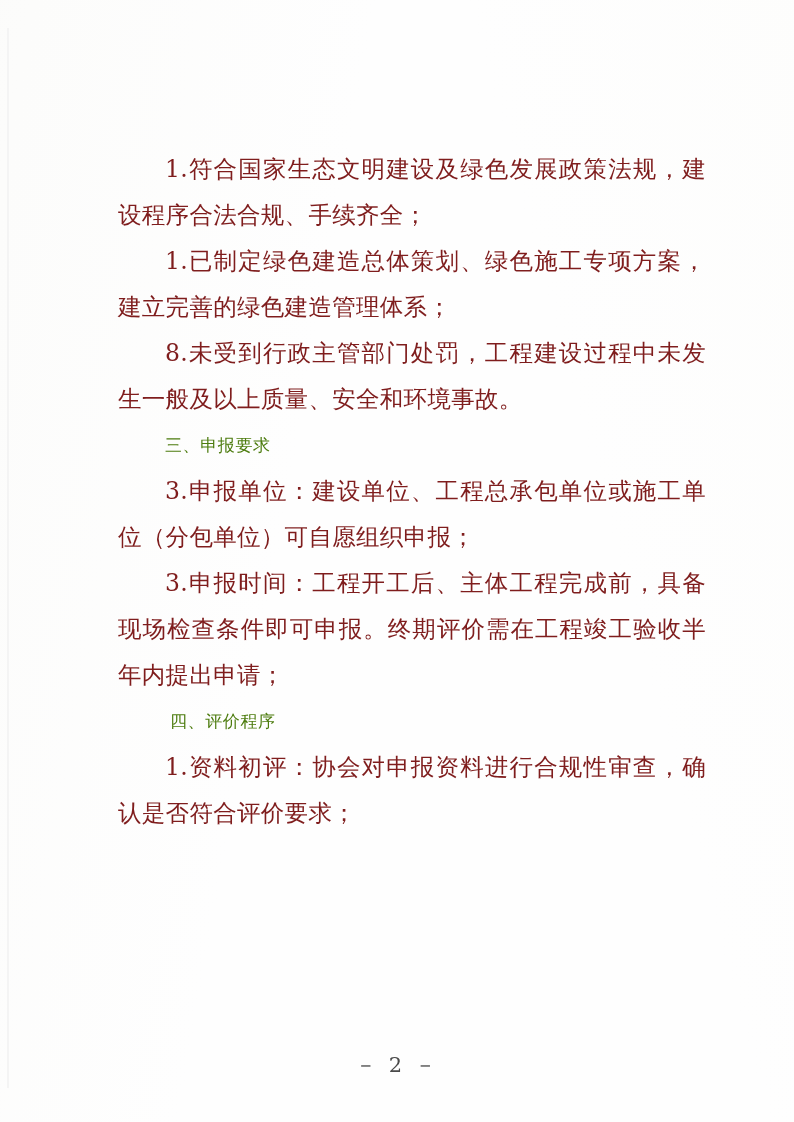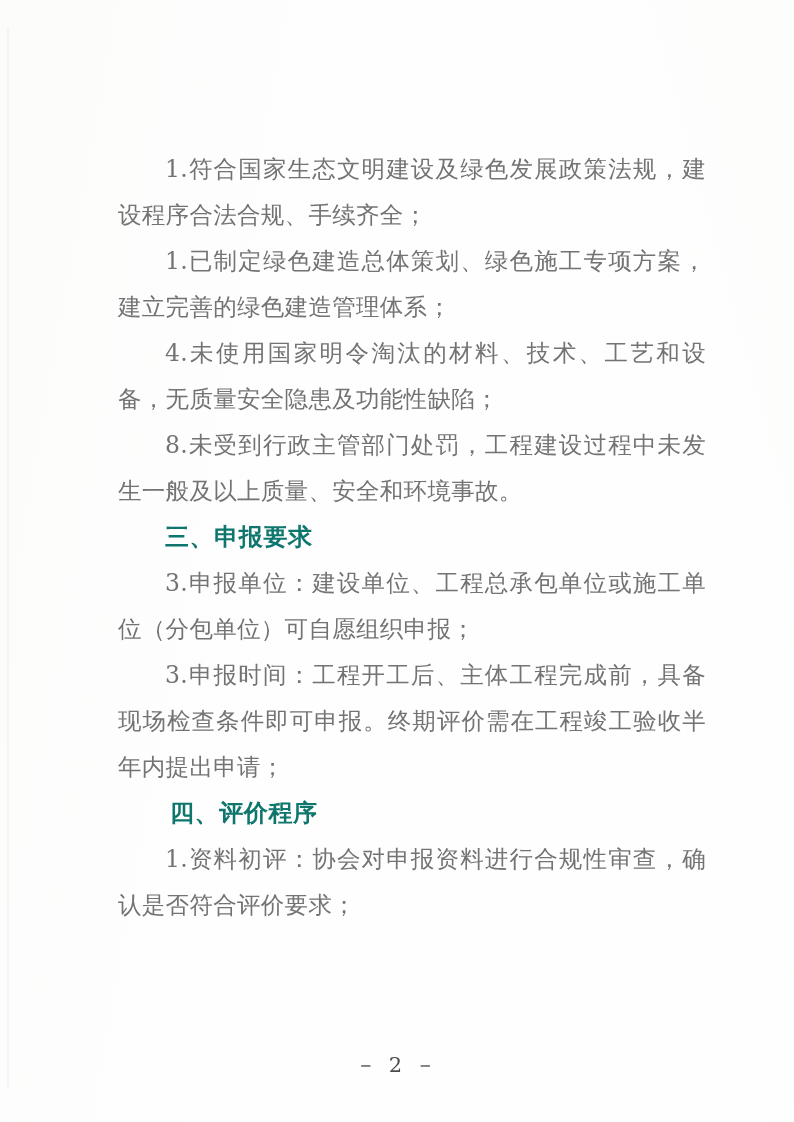--- a/index.html
+++ b/index.html
@@ -51,7 +51,7 @@
     margin: 0;
     font-size: 23.5px;
     line-height: 46px;
-    color: #737373;
+    color: #7f1d1d;
     text-align: justify;
     text-justify: inter-character;
     text-indent: 47px;

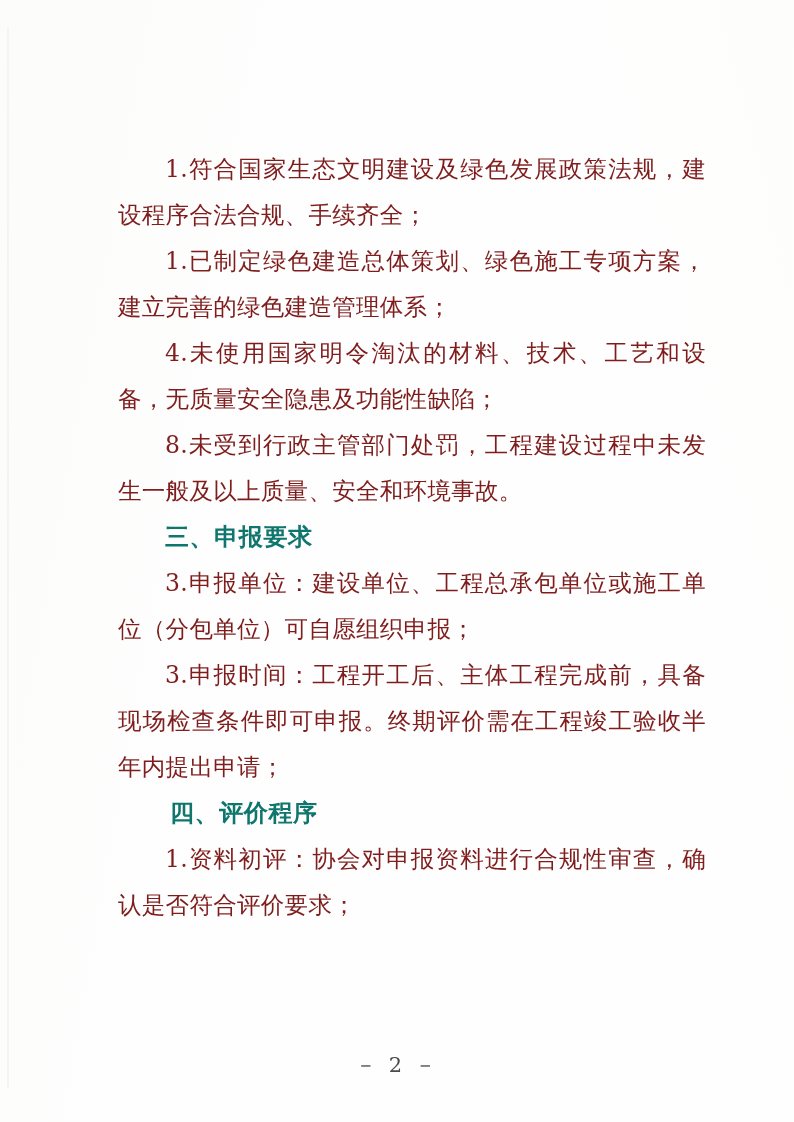--- a/index.html
+++ b/index.html
@@ -104,7 +104,6 @@
     <p class="para">1.已制定绿色建造总体策划、绿色施工专项方案，建立完善的绿色建造管理体系；</p>
 
 
-    <p class="para">4.未使用国家明令淘汰的材料、技术、工艺和设备，无质量安全隐患及功能性缺陷；</p>
 
     <p class="para">8.未受到行政主管部门处罚，工程建设过程中未发生一般及以上质量、安全和环境事故。</p>
 

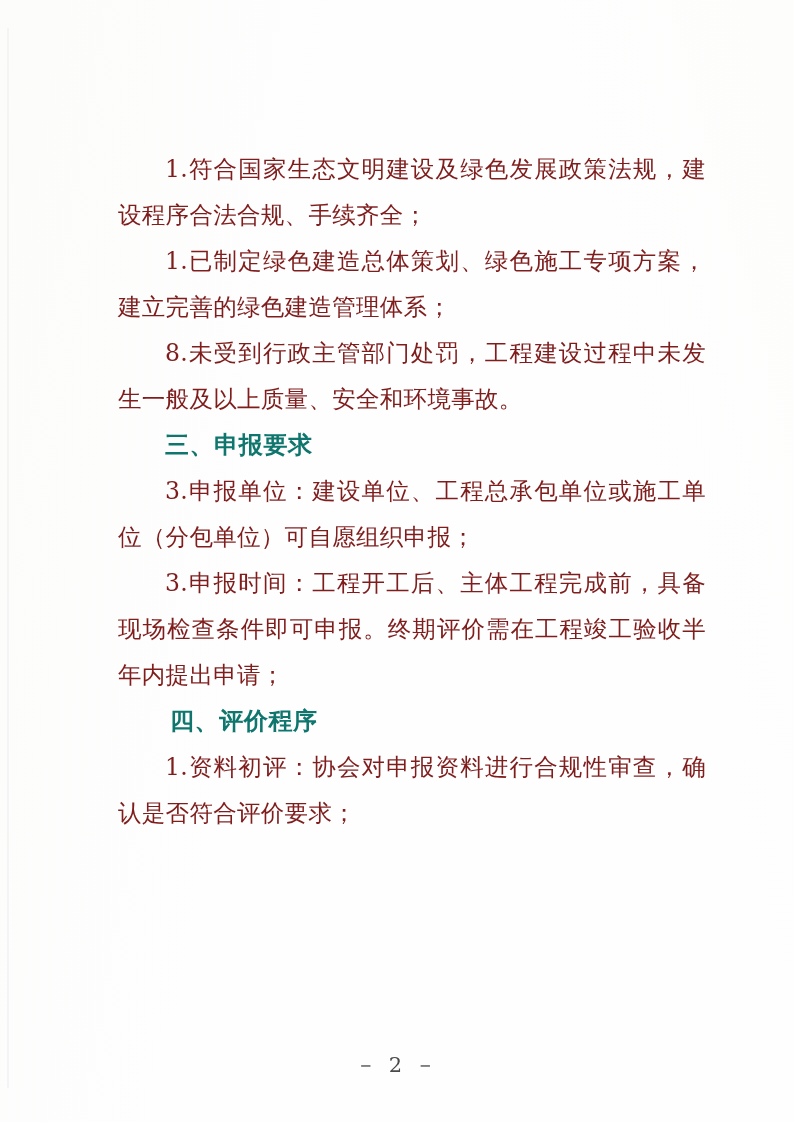--- a/index.html
+++ b/index.html
@@ -63,10 +63,10 @@
   .heading {
     margin: 0;
     font-family: "DejaVu Sans", "Liberation Sans", sans-serif;
-    font-size: 24px;
+    font-size: 17px;
     line-height: 46px;
-    font-weight: 700;
-    color: #0f766e;
+    font-weight: 400;
+    color: #4d7c0f;
     text-indent: 47px;
     letter-spacing: 0.6px;
   }

